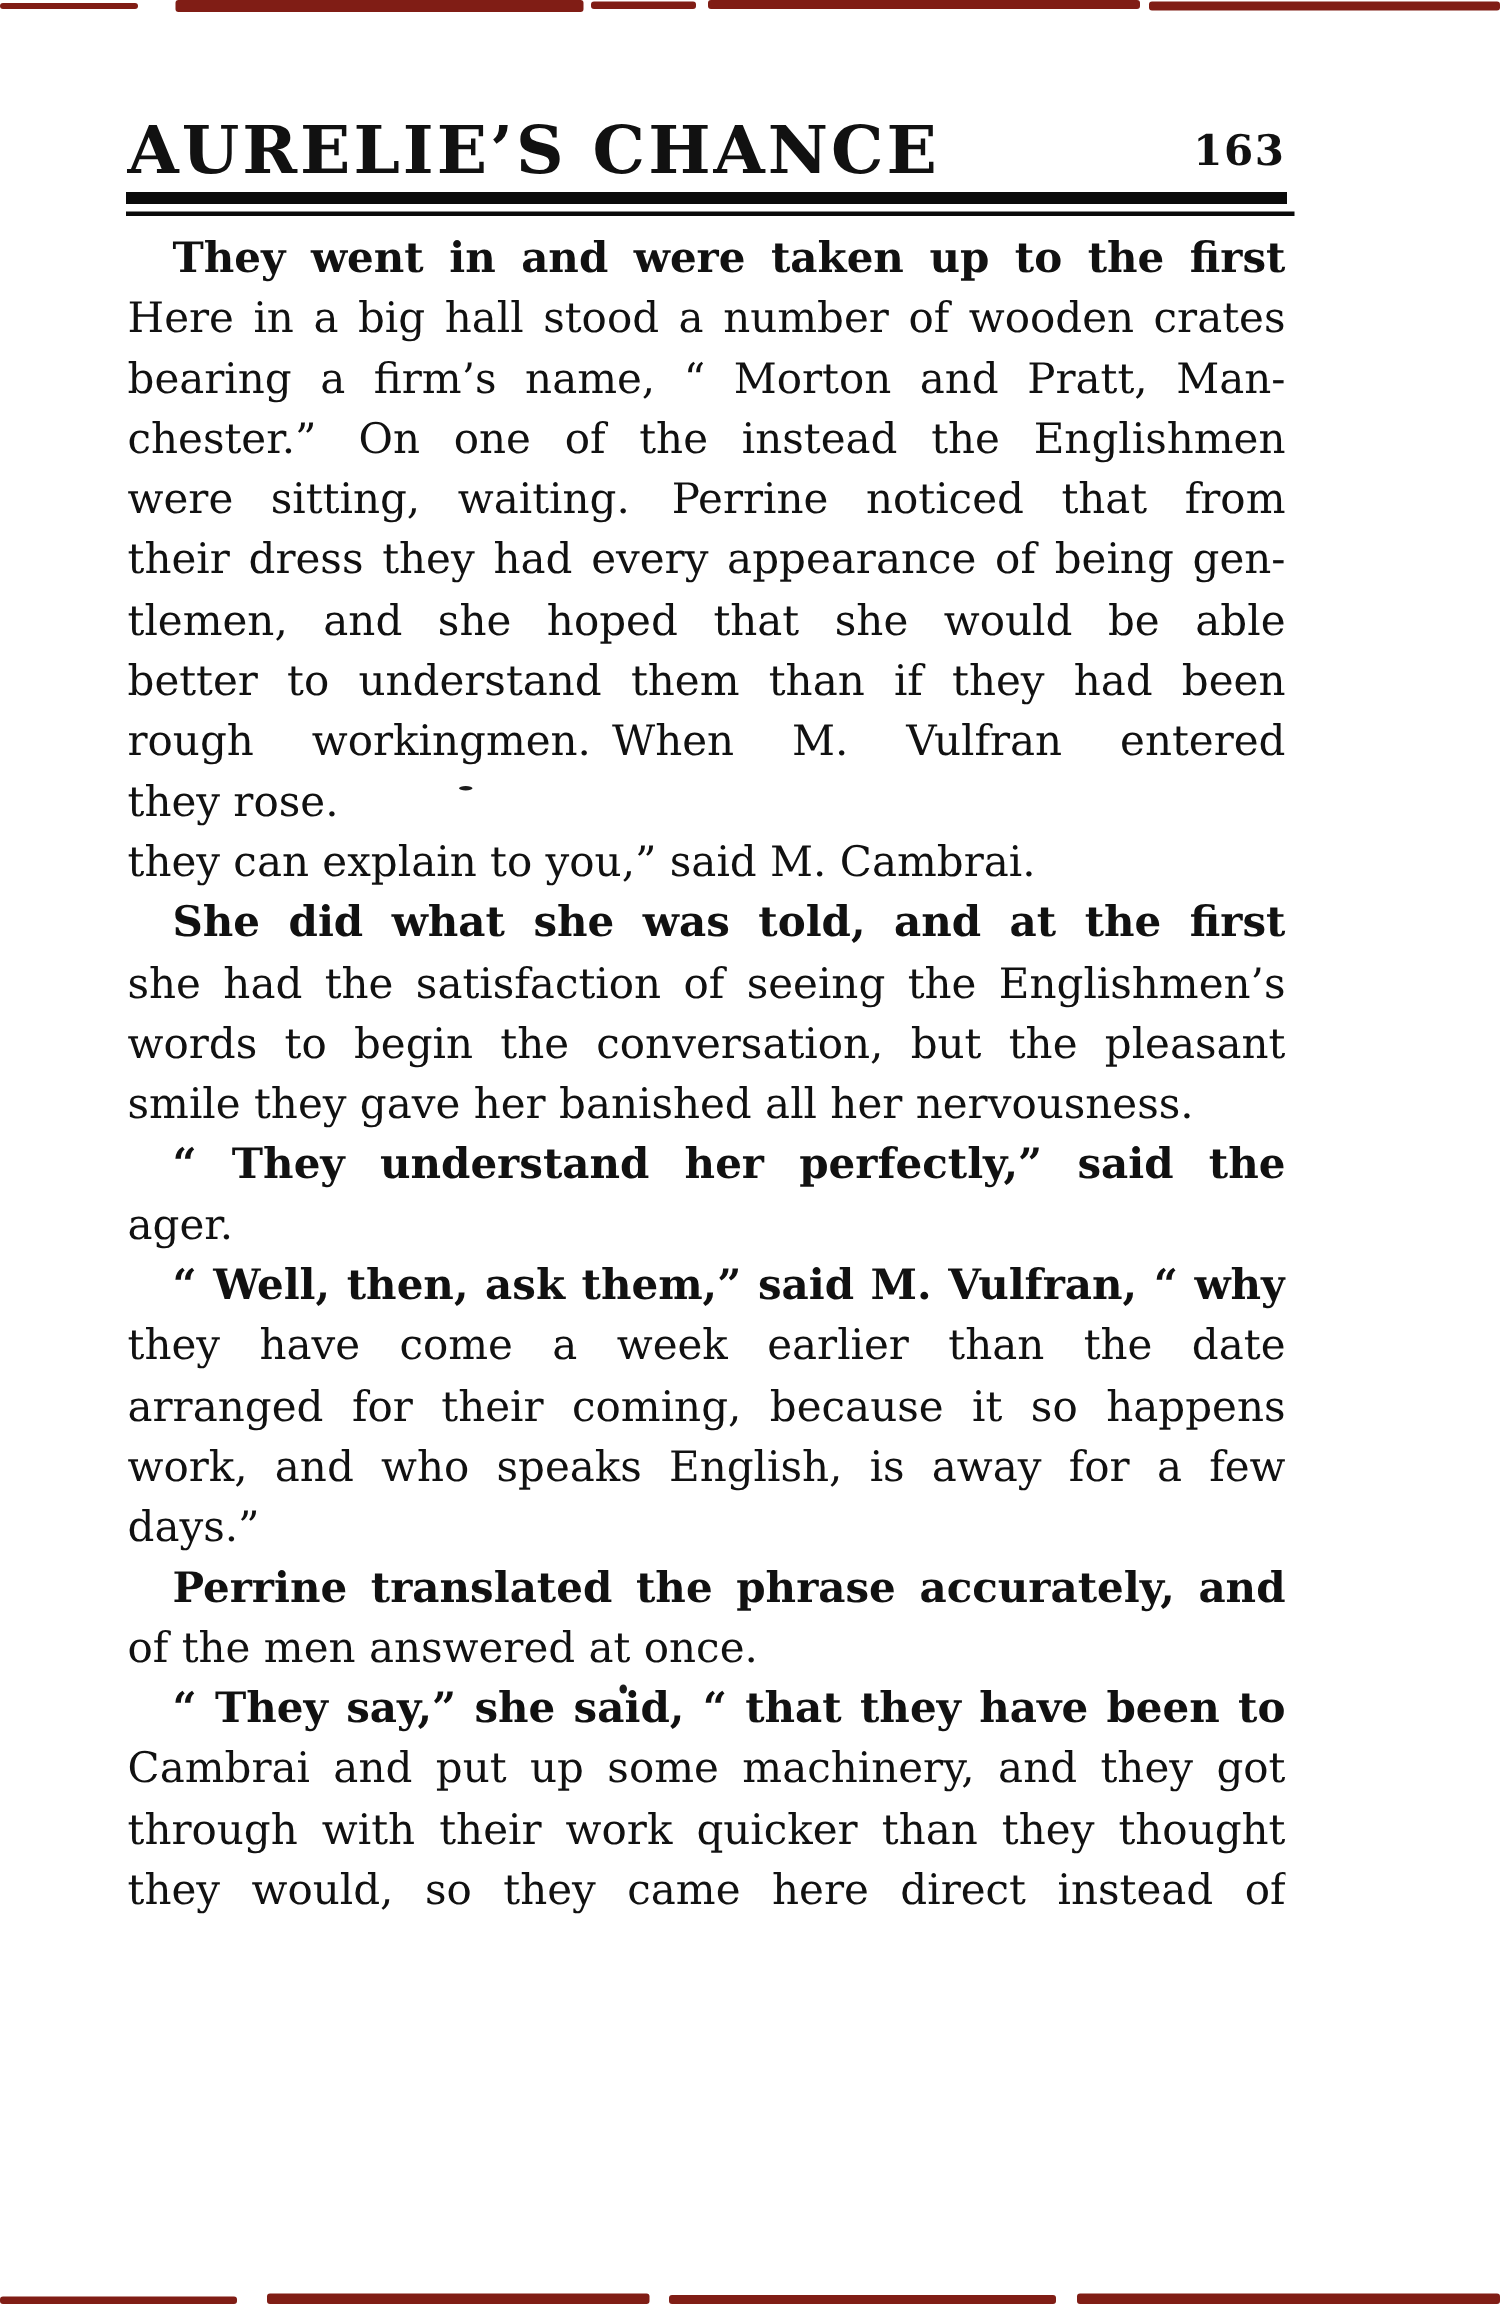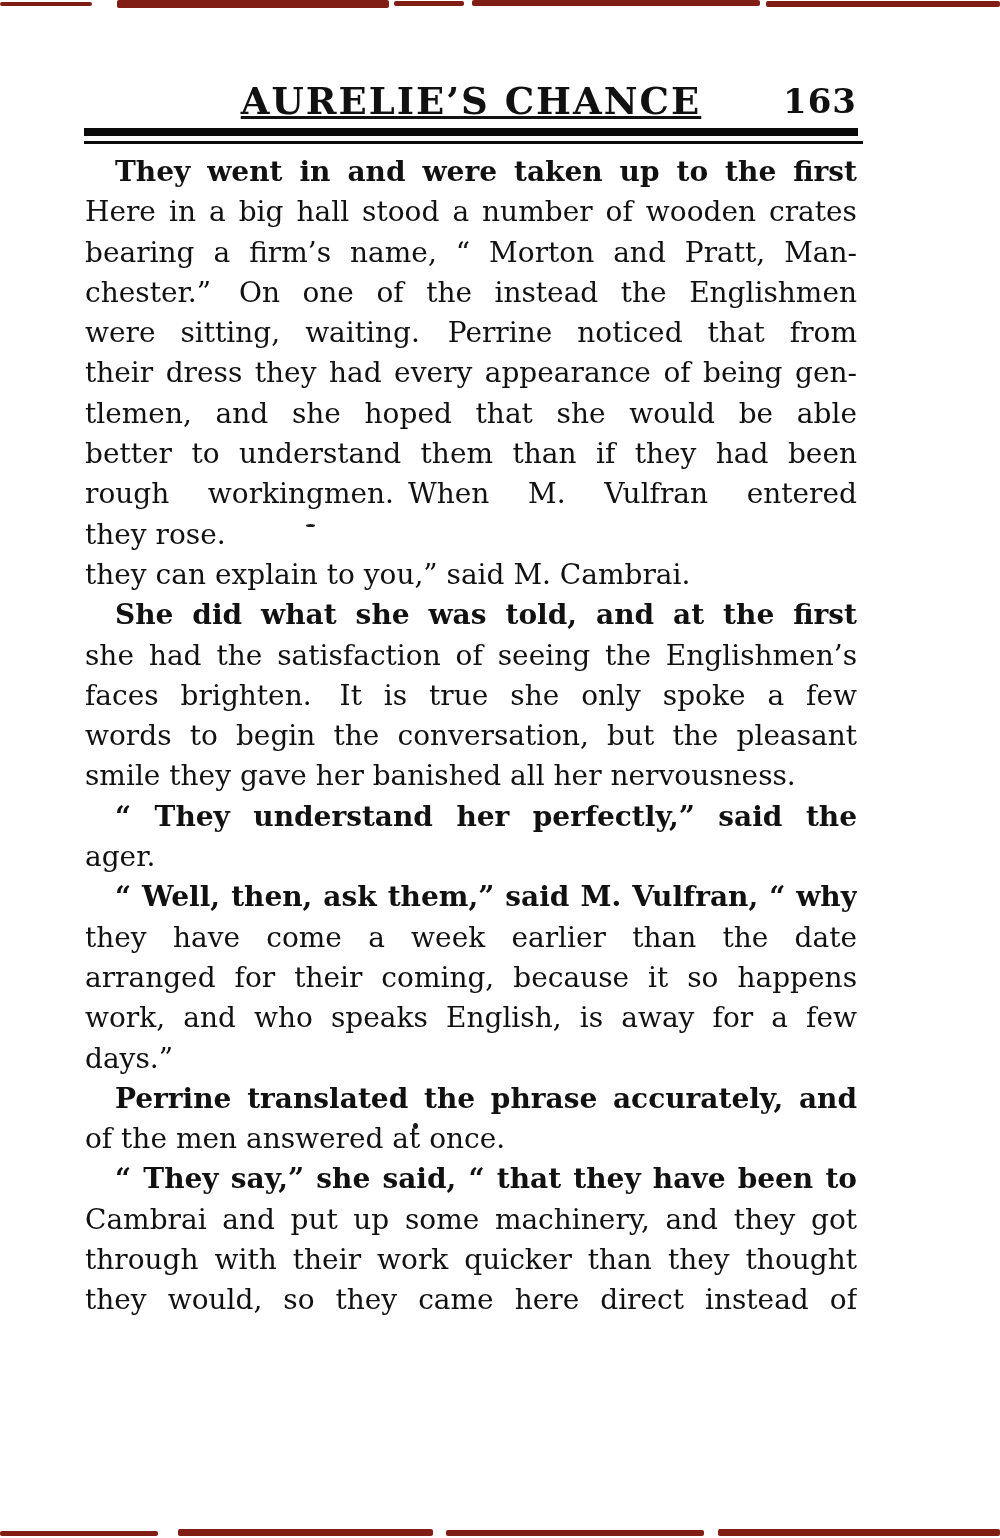--- a/index.html
+++ b/index.html
@@ -11,8 +11,8 @@
   
   .header { position:absolute; top:82px; left:85px; width:772px; height:38px; }
   .title  {
-    display:block; text-align:center; font-size:37px; line-height:38px;
-    font-weight:bold; letter-spacing:2px; white-space:nowrap;text-decoration:underline;
+    display:block; font-size:44px; line-height:38px;
+    font-weight:bold; letter-spacing:2px; white-space:nowrap;
   }
   .pagenum {
     position:absolute; right:0; top:0; font-size:34px; line-height:38px;

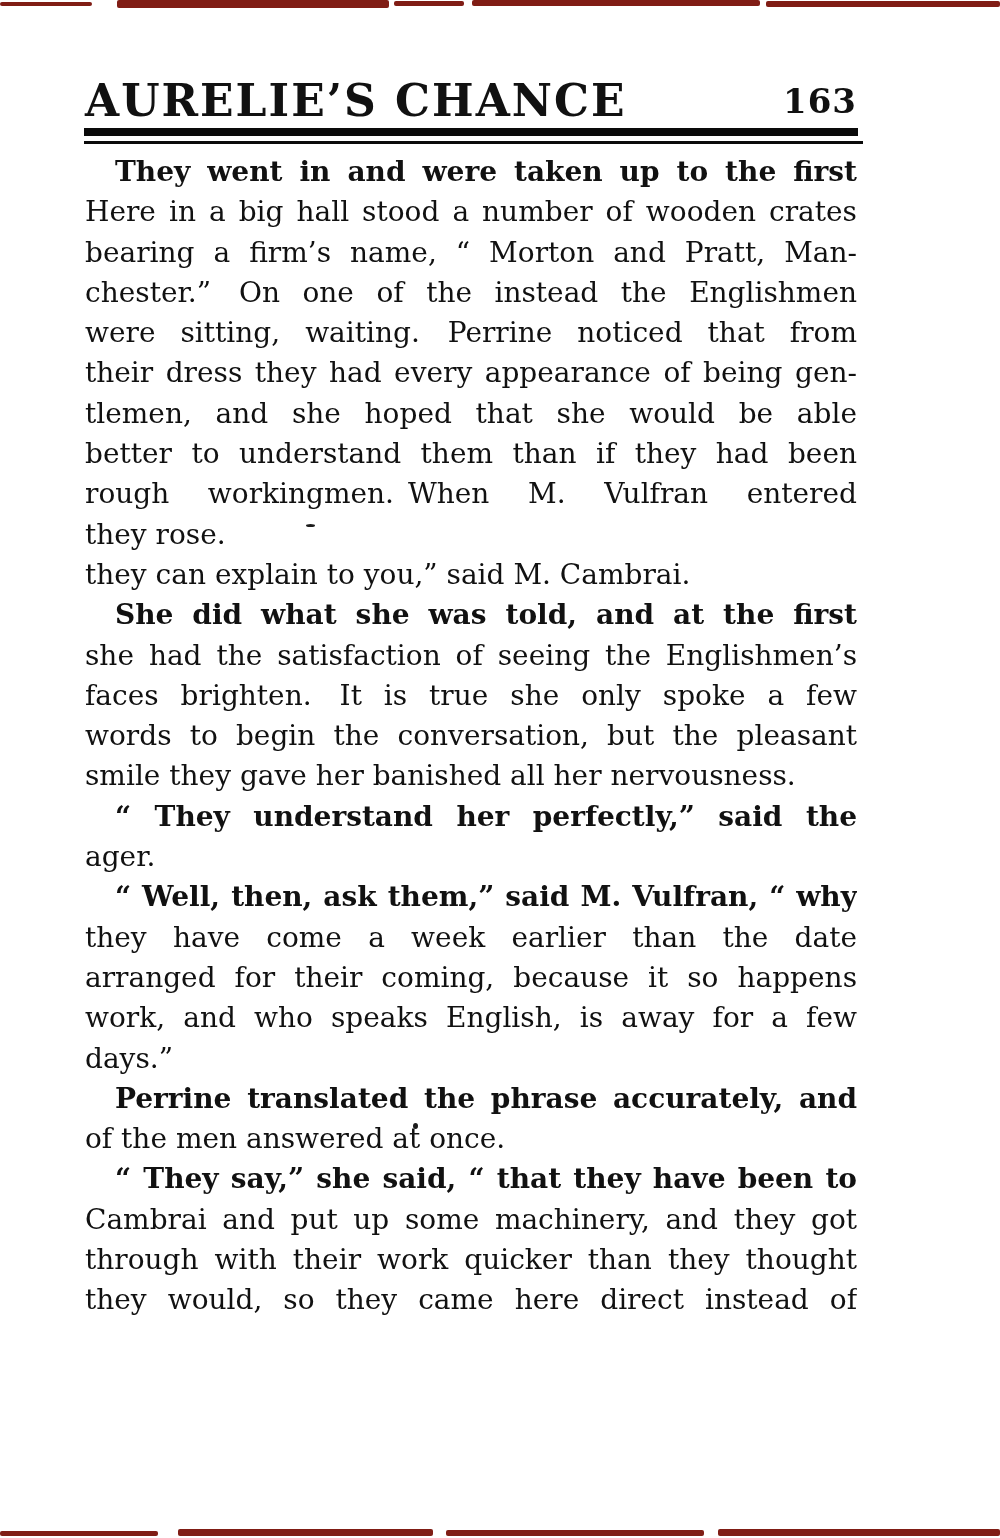--- a/index.html
+++ b/index.html
@@ -15,7 +15,7 @@
     font-weight:bold; letter-spacing:2px; white-space:nowrap;
   }
   .pagenum {
-    position:absolute; right:0; top:0; font-size:34px; line-height:38px;
+    position:absolute; right:0; top:0; font-size:28px; line-height:38px;
     font-weight:bold; letter-spacing:1px;
   }
   

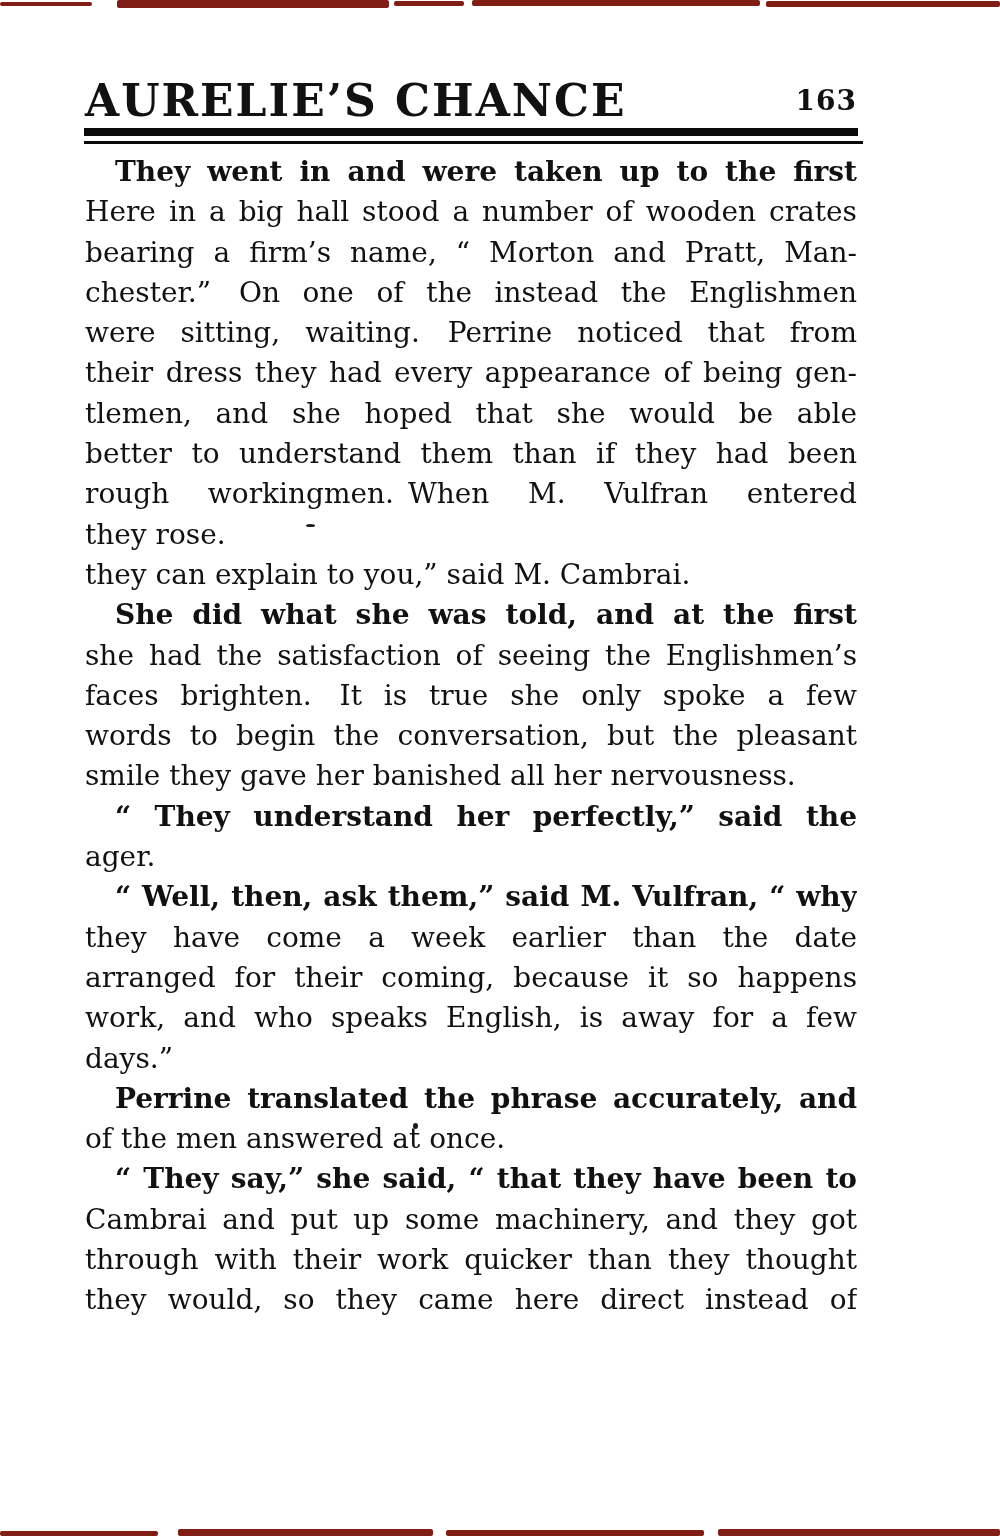--- a/index.html
+++ b/index.html
@@ -79,7 +79,6 @@
       <div class="line pend">they can explain to you,” said M. Cambrai.</div>
       <div class="line indent">She did what she was told, and at the first words</div>
       <div class="line">she had the satisfaction of seeing the Englishmen’s</div>
-      <div class="line">faces brighten.  It is true she only spoke a few</div>
       <div class="line">words to begin the conversation, but the pleasant</div>
       <div class="line pend">smile they gave her banished all her nervousness.</div>
       <div class="line indent">“ They understand her perfectly,” said the man-</div>

